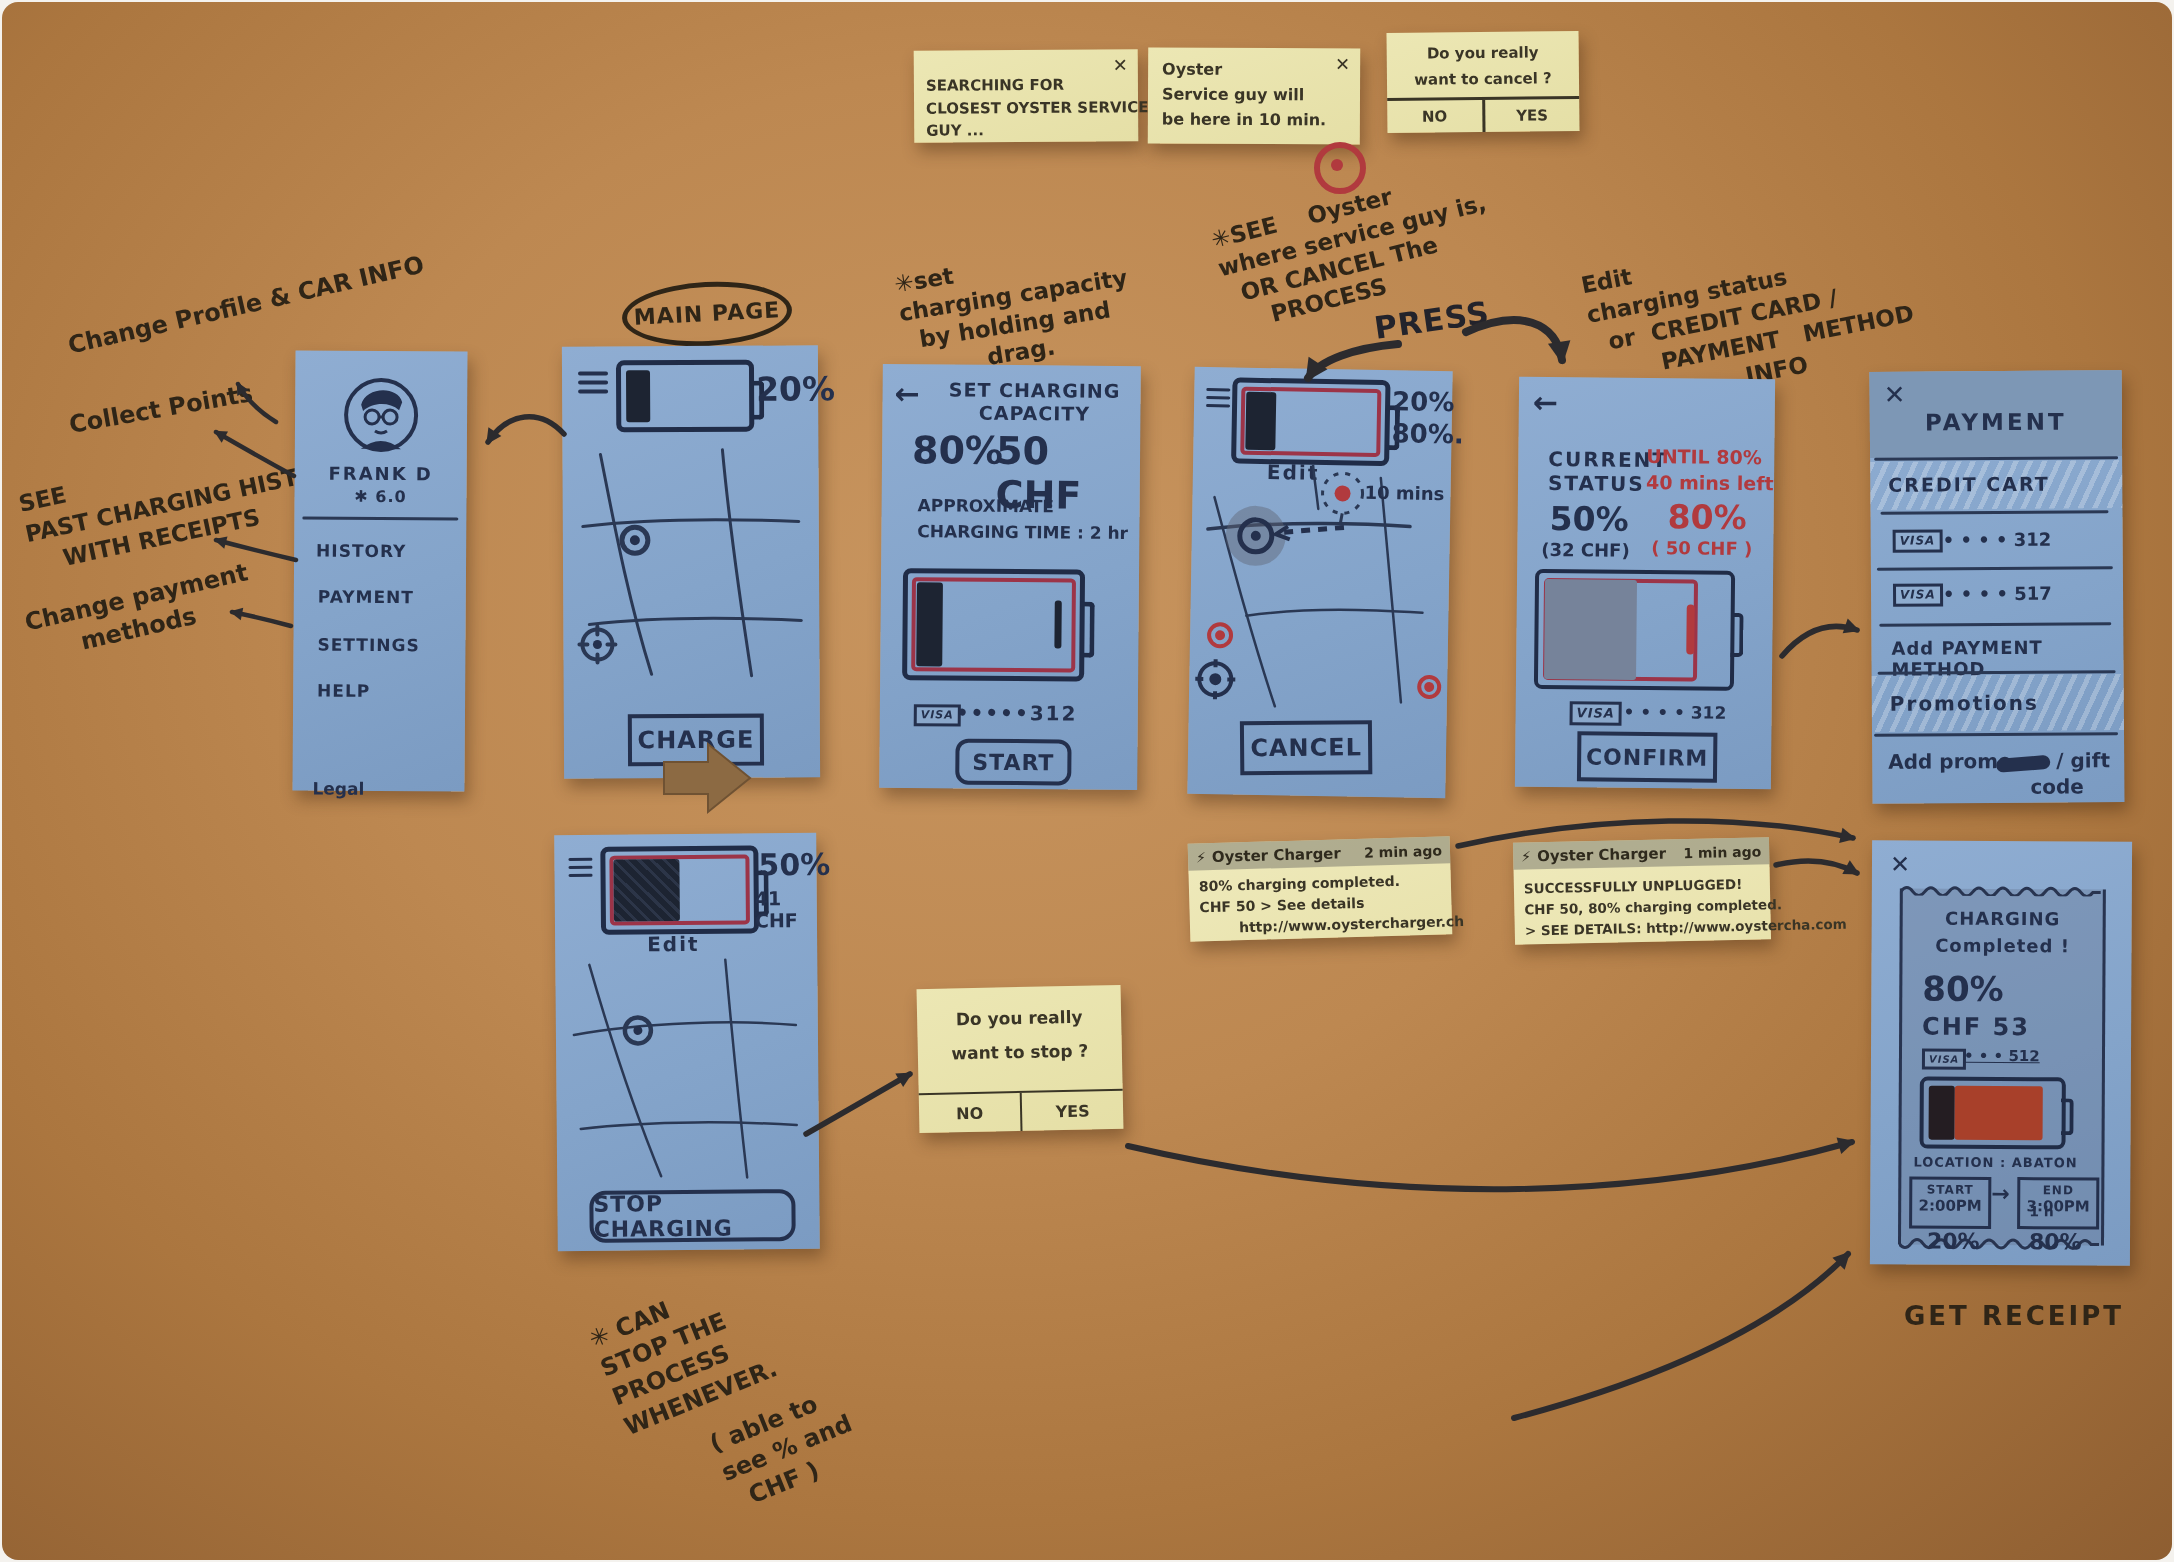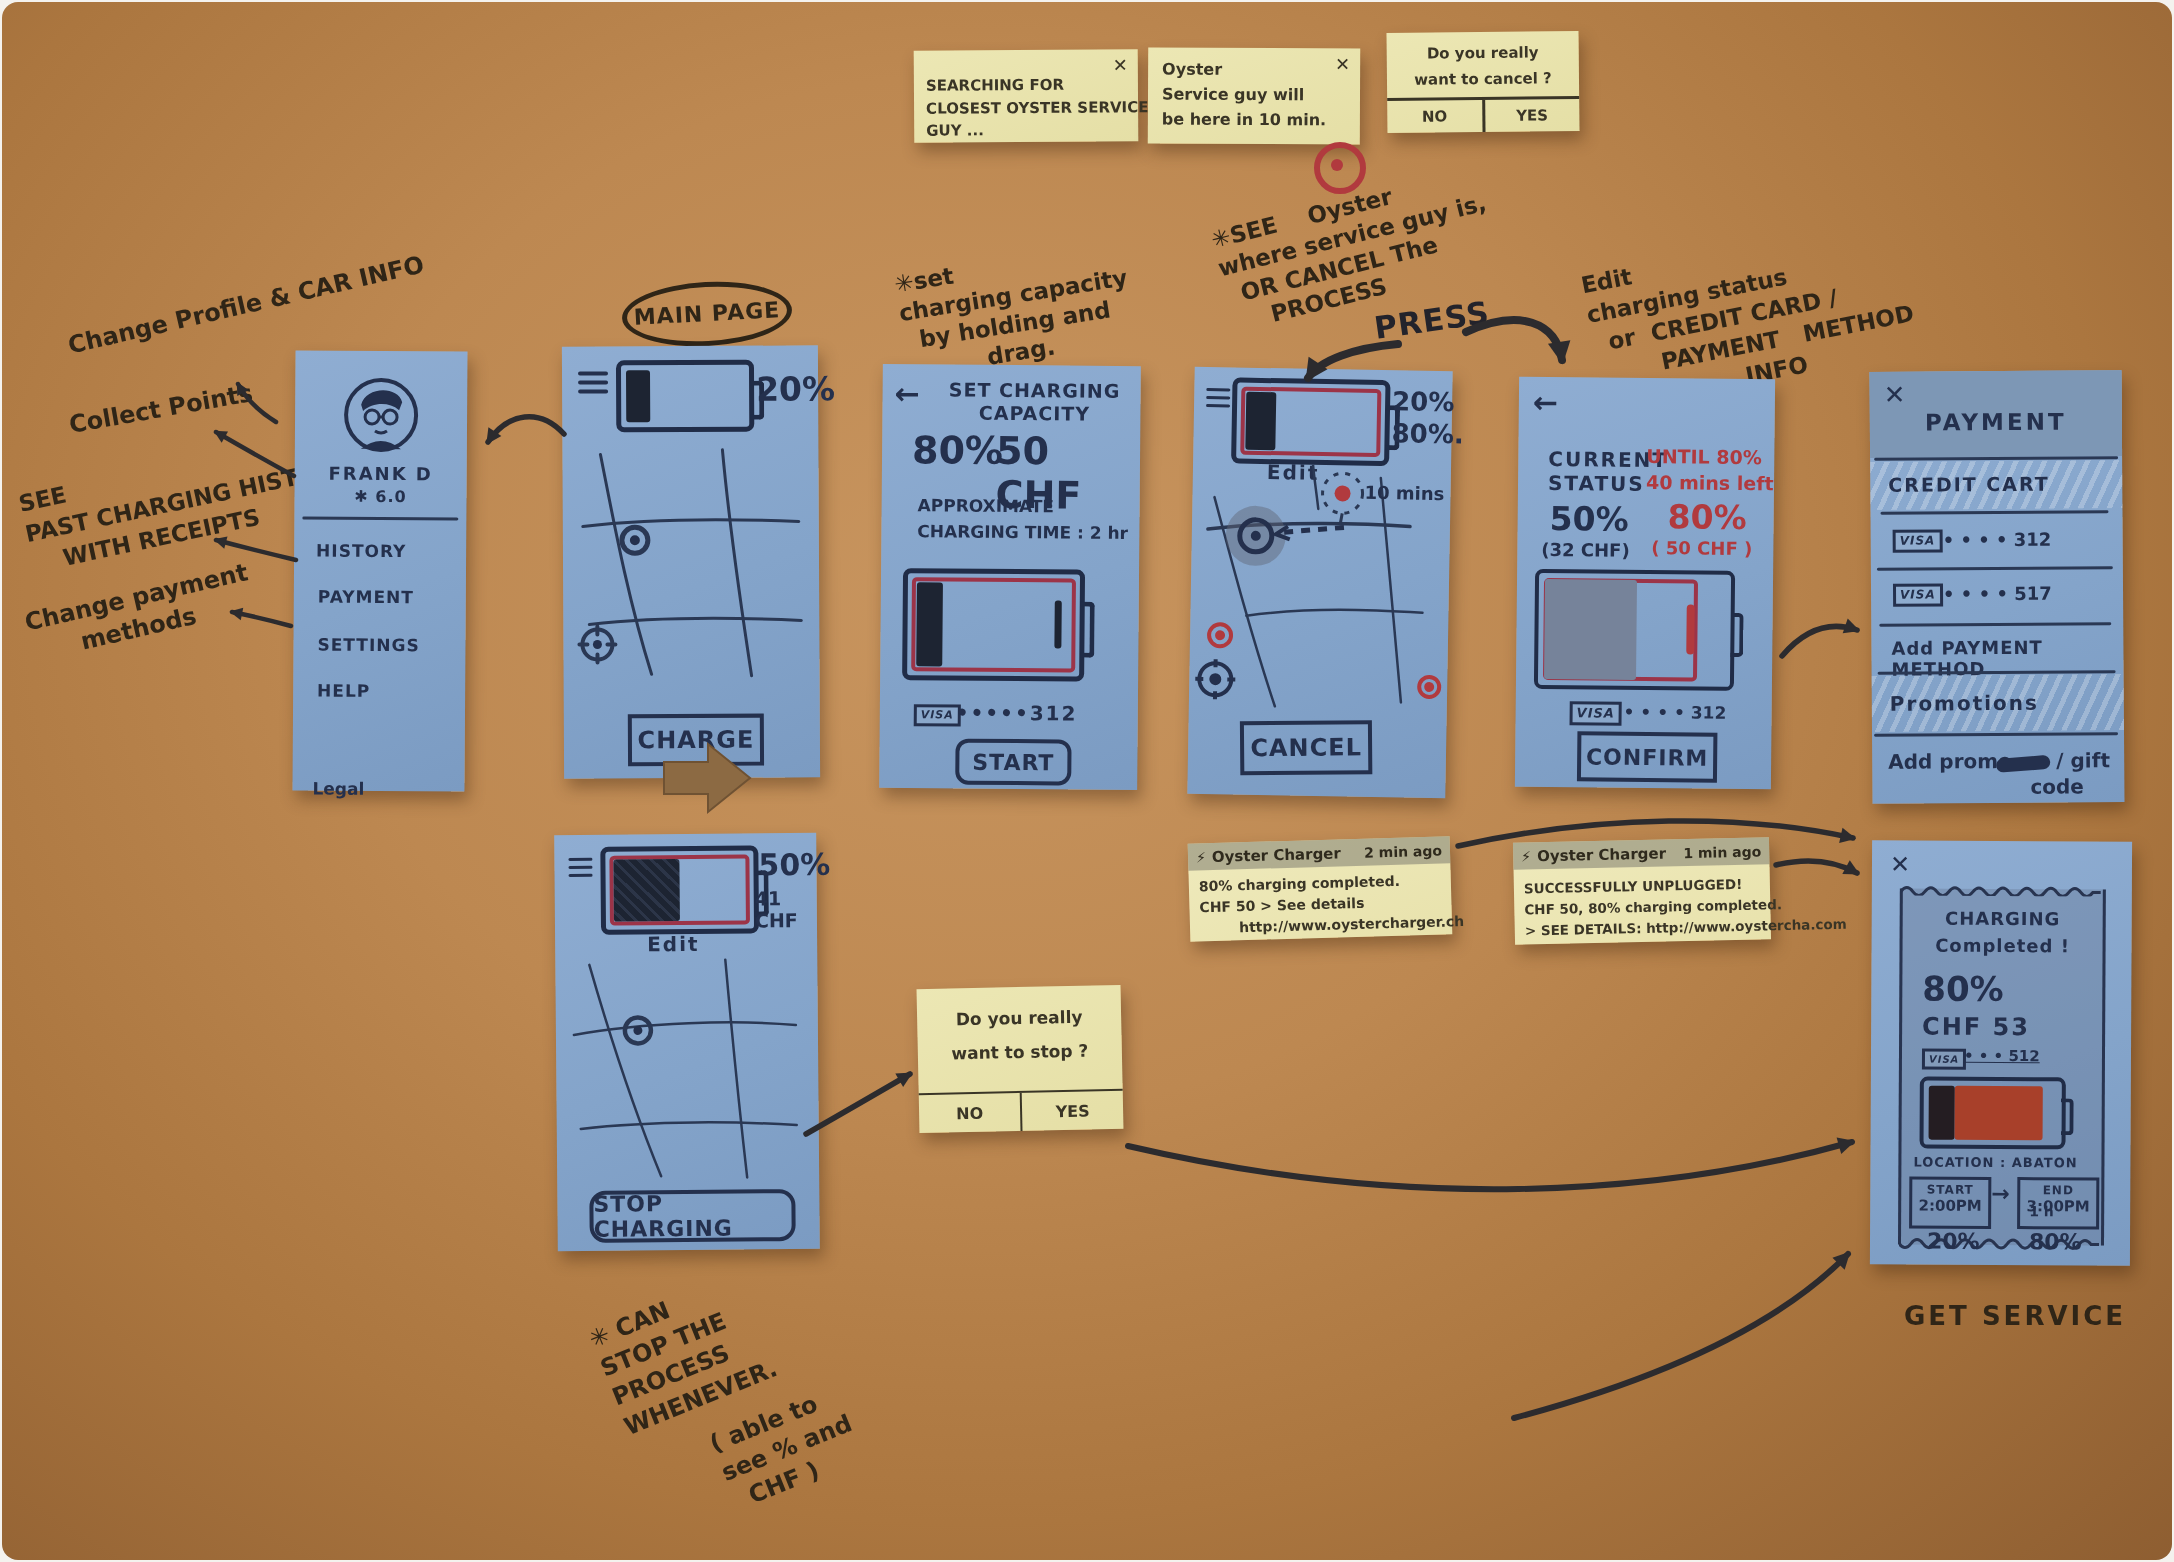--- a/index.html
+++ b/index.html
@@ -358,7 +358,7 @@
     </div>
   </div>
 
-  <div class="abs hand" style="left:1902px;top:1298px;font-size:26px;letter-spacing:3px;">GET SERVICE</div>
+  <div class="abs hand" style="left:1902px;top:1298px;font-size:26px;letter-spacing:3px;">GET RECEIPT</div>
 
 
   <svg class="arrows" width="2174" height="1562" viewBox="0 0 2174 1562">

